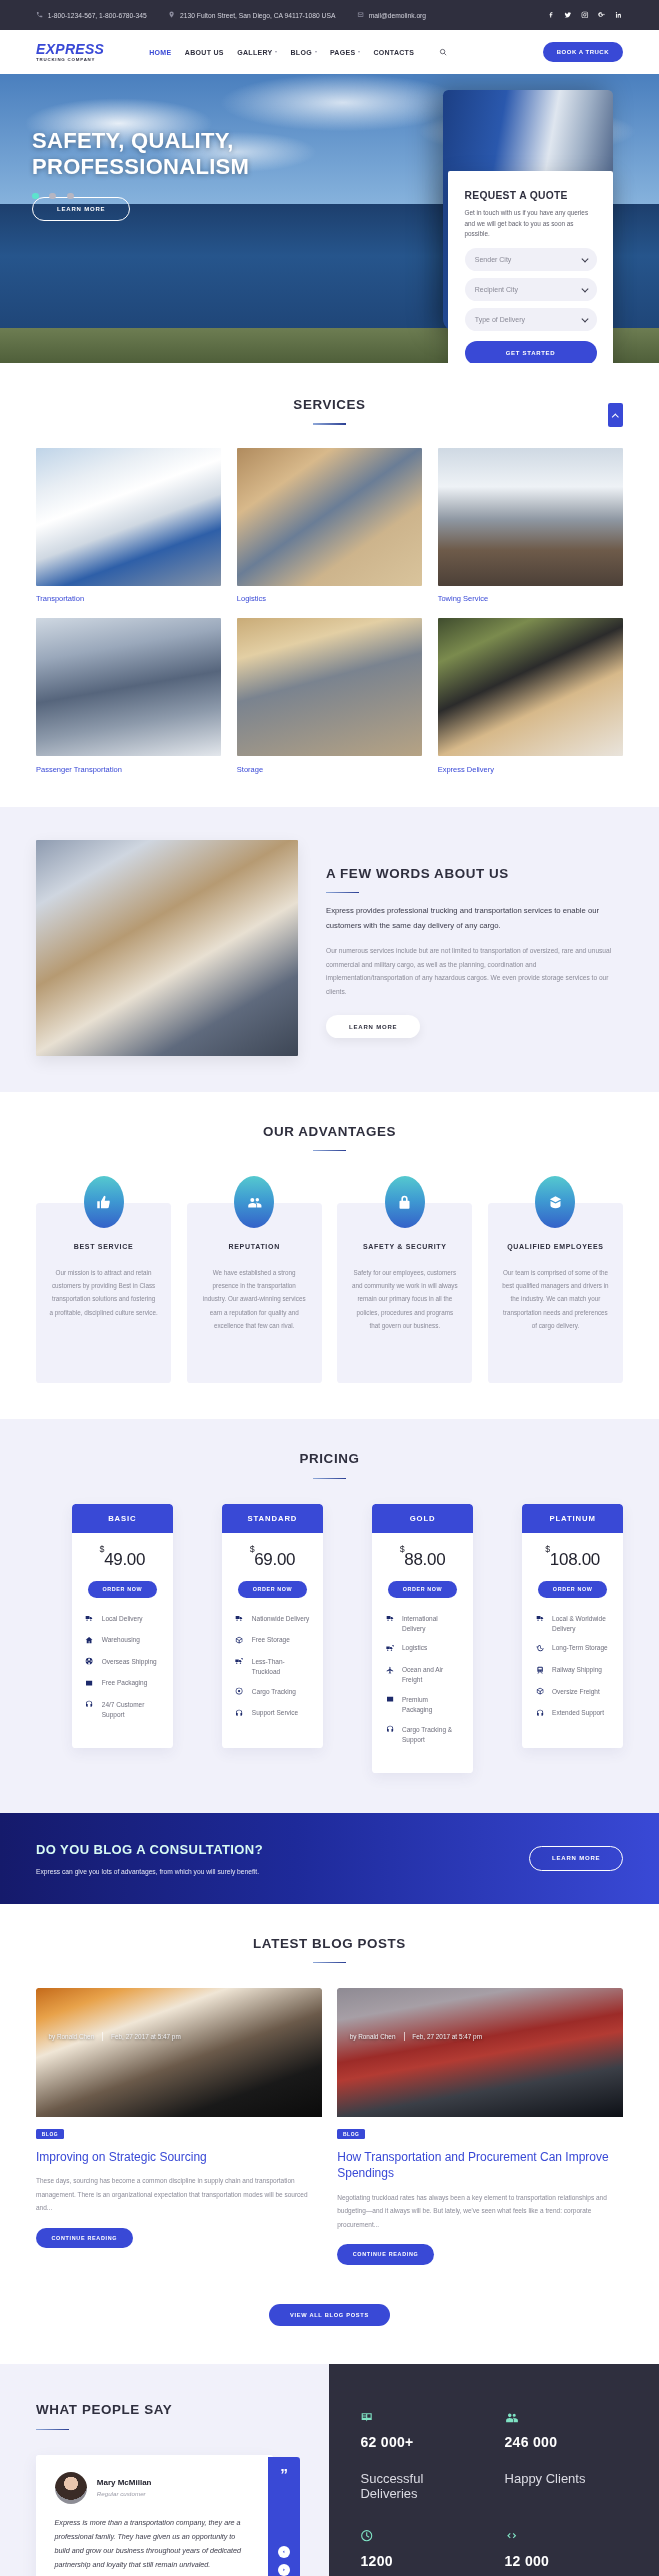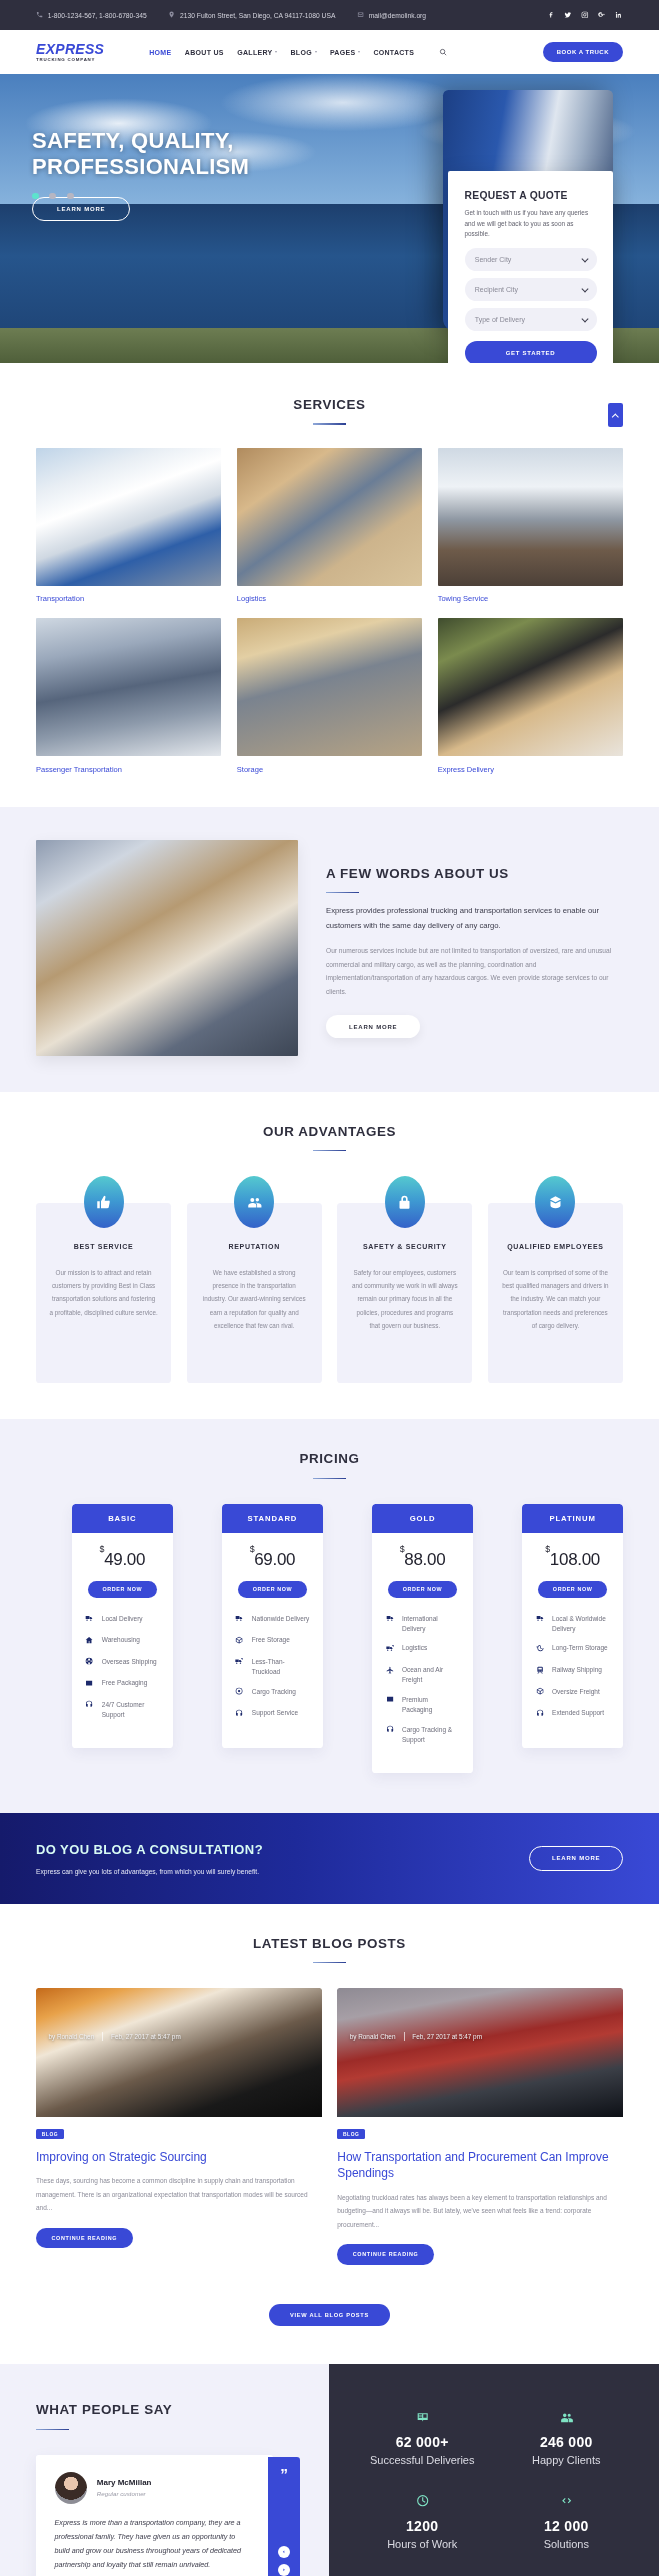--- a/index.html
+++ b/index.html
@@ -179,7 +179,7 @@
   .tnav { width:12px; height:12px; border-radius:50%; background:#fff; display:flex; align-items:center; justify-content:center; cursor:pointer; }
   .tnav svg { width:5.7px; height:5.7px; fill:#3949d6; }
   .stats { display:grid; grid-template-columns:1fr 1fr; gap:28px 20.6px; margin-top:8.2px; }
-  .stat { text-align:center; }
+  .stat { text-align:left; }
   .stat svg { width:13.4px; height:13.4px; fill:#7fe3c4; }
   .stat .num { margin-top:8.2px; font-size:14px; font-weight:bold; color:#fff; letter-spacing:0.3px; }
   .stat .lbl { margin-top:4px; font-size:11px; color:#dcdce4; }

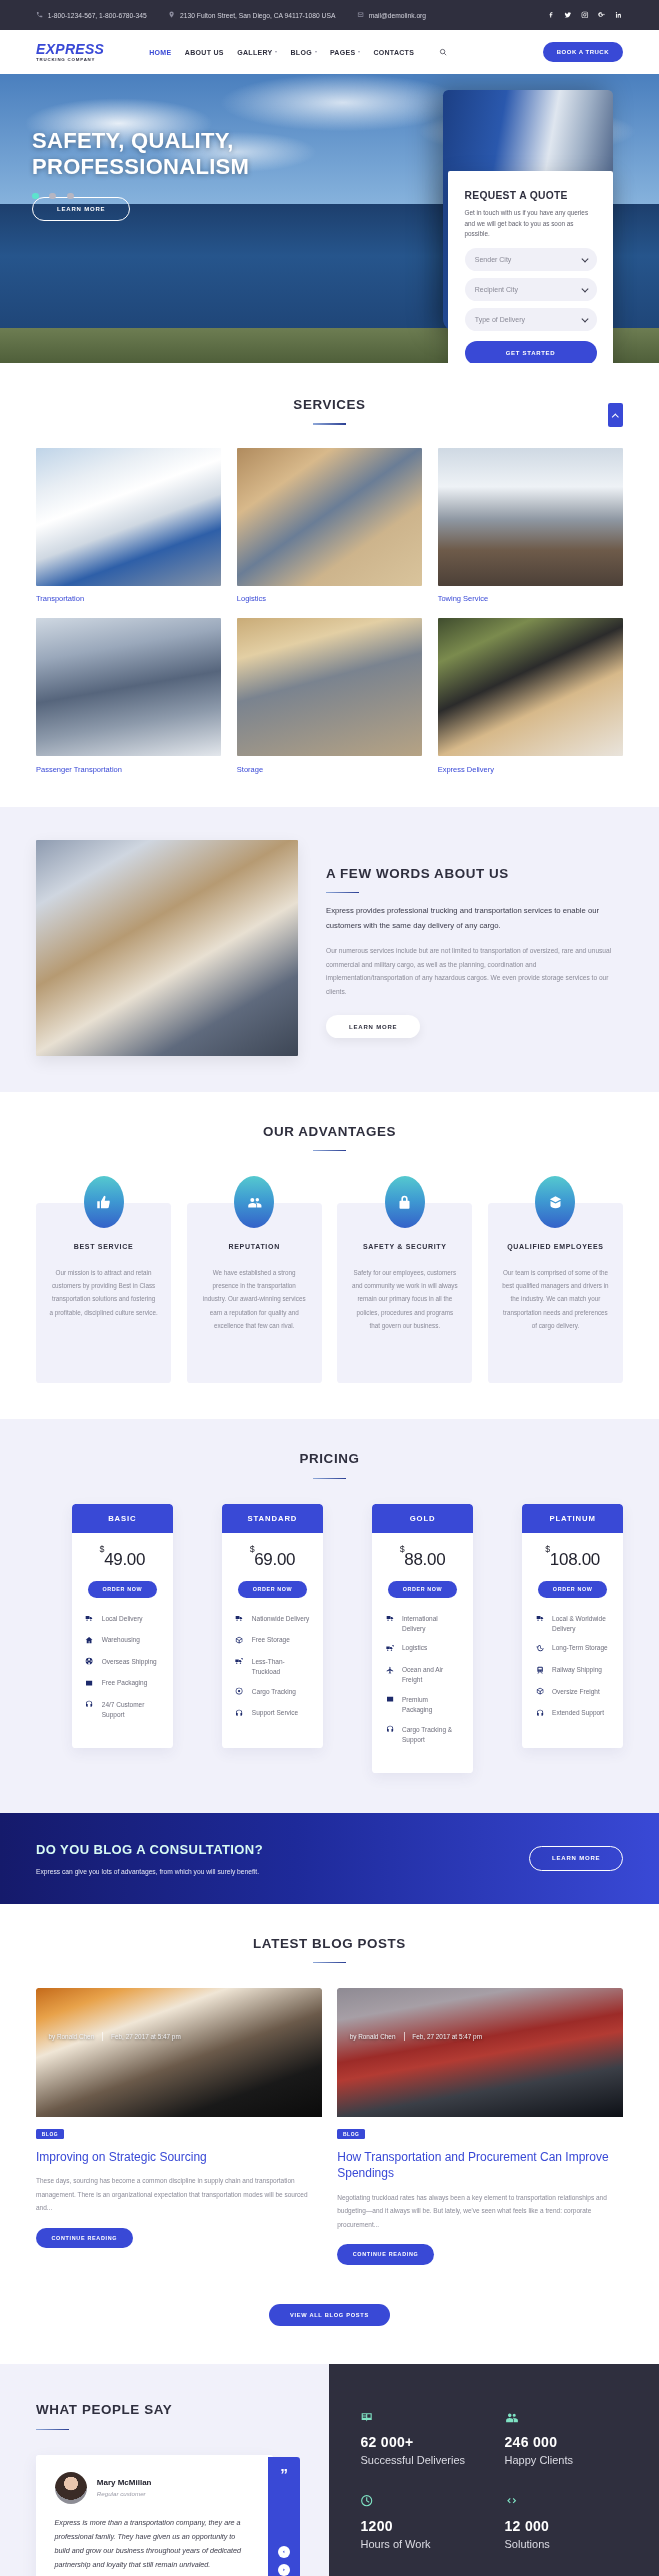--- a/index.html
+++ b/index.html
@@ -182,7 +182,7 @@
   .stat { text-align:left; }
   .stat svg { width:13.4px; height:13.4px; fill:#7fe3c4; }
   .stat .num { margin-top:8.2px; font-size:14px; font-weight:bold; color:#fff; letter-spacing:0.3px; }
-  .stat .lbl { margin-top:4px; font-size:11px; color:#dcdce4; }
+  .stat .lbl { margin-top:21px; font-size:13px; color:#dcdce4; }
 </style>
 </head>
 <body>

